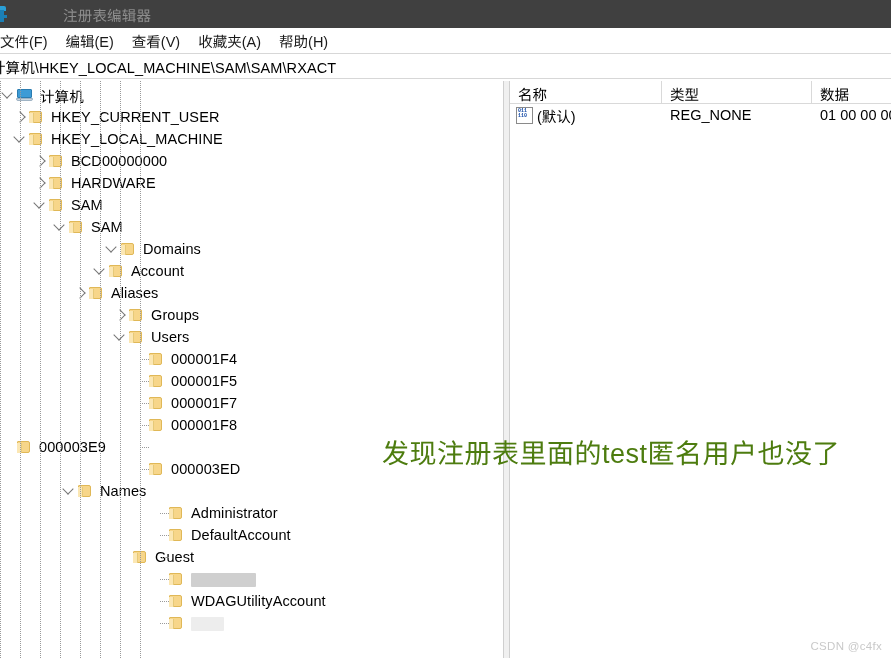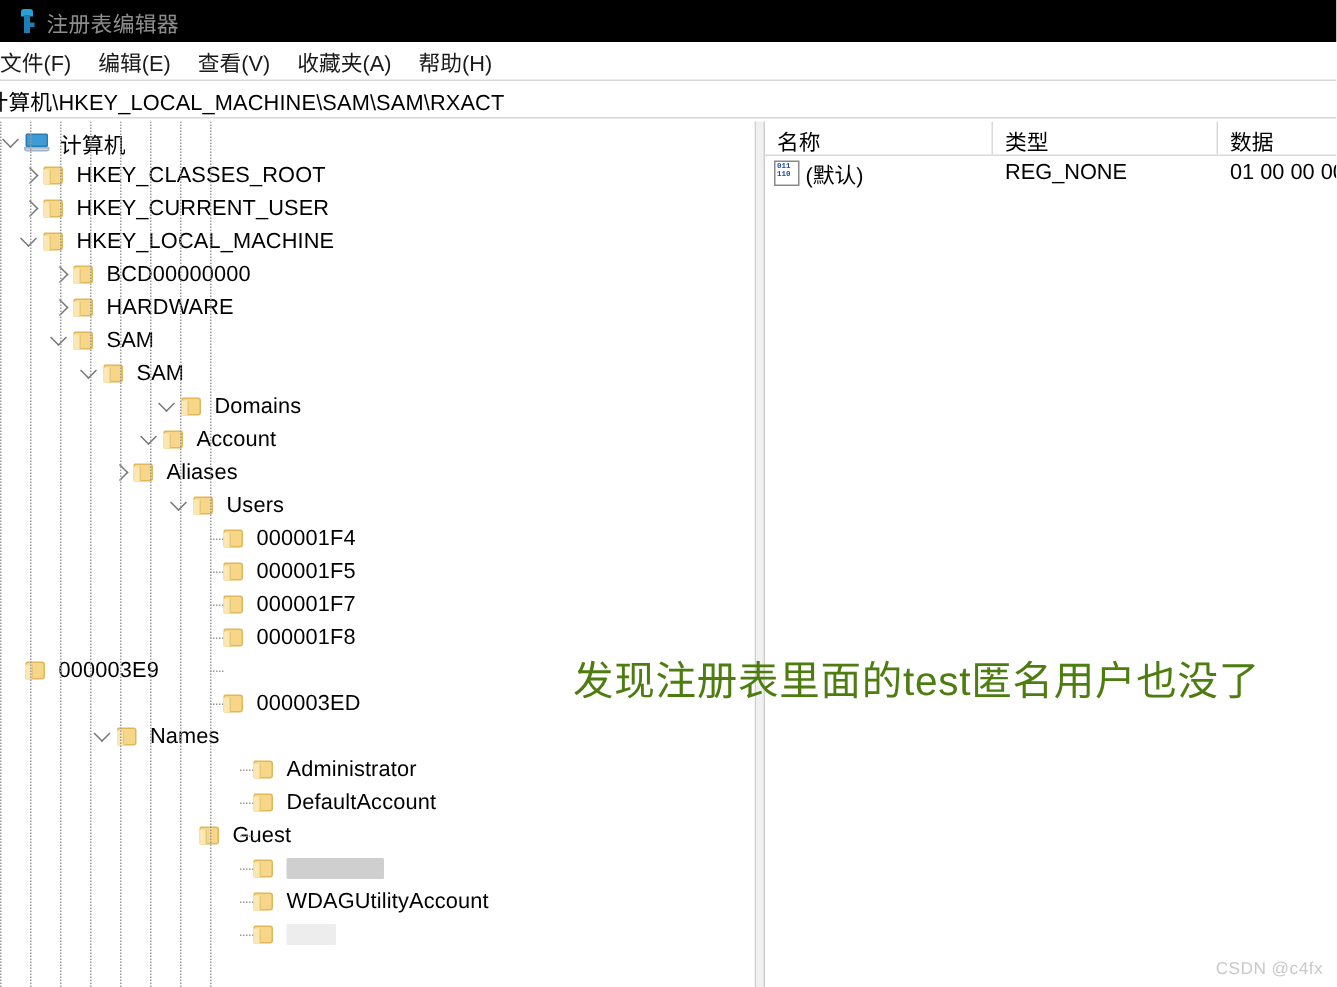--- a/index.html
+++ b/index.html
@@ -21,11 +21,12 @@
   
   #titlebar {
     height: 28px;
-    background: #000000;
+    background: #404040;
     display: flex;
     align-items: center;
-    padding-left: 16px;
-    box-sizing: border-box;
+    padding-left: 0px;
+    box-sizing: border-box;
+    gap: 48px;
   }
   #app-icon {
     width: 14px;

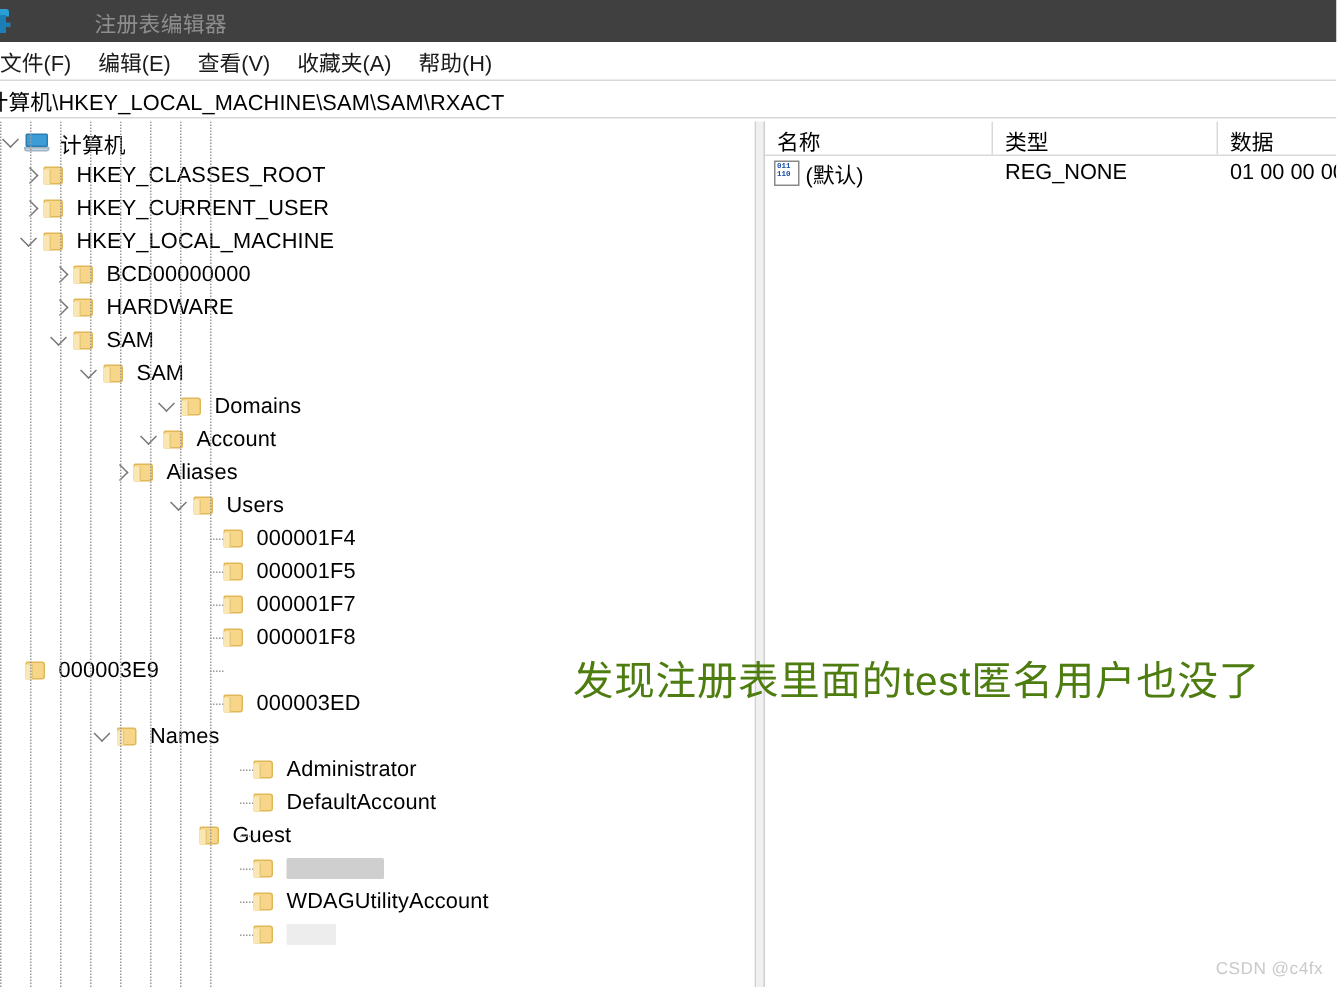--- a/index.html
+++ b/index.html
@@ -375,14 +375,6 @@
             <span class="base"></span>
           </span>
           <span class="node-label">计算机</span>
-        </div>
-        <div class="tree-row" style="padding-left: 12px;">
-          <span class="twisty collapsed"></span>
-          <span class="folder-ico">
-            <span class="back"></span>
-            <span class="front"></span>
-          </span>
-          <span class="node-label">HKEY_CLASSES_ROOT</span>
         </div>
         <div class="tree-row" style="padding-left: 12px;">
           <span class="twisty collapsed"></span>

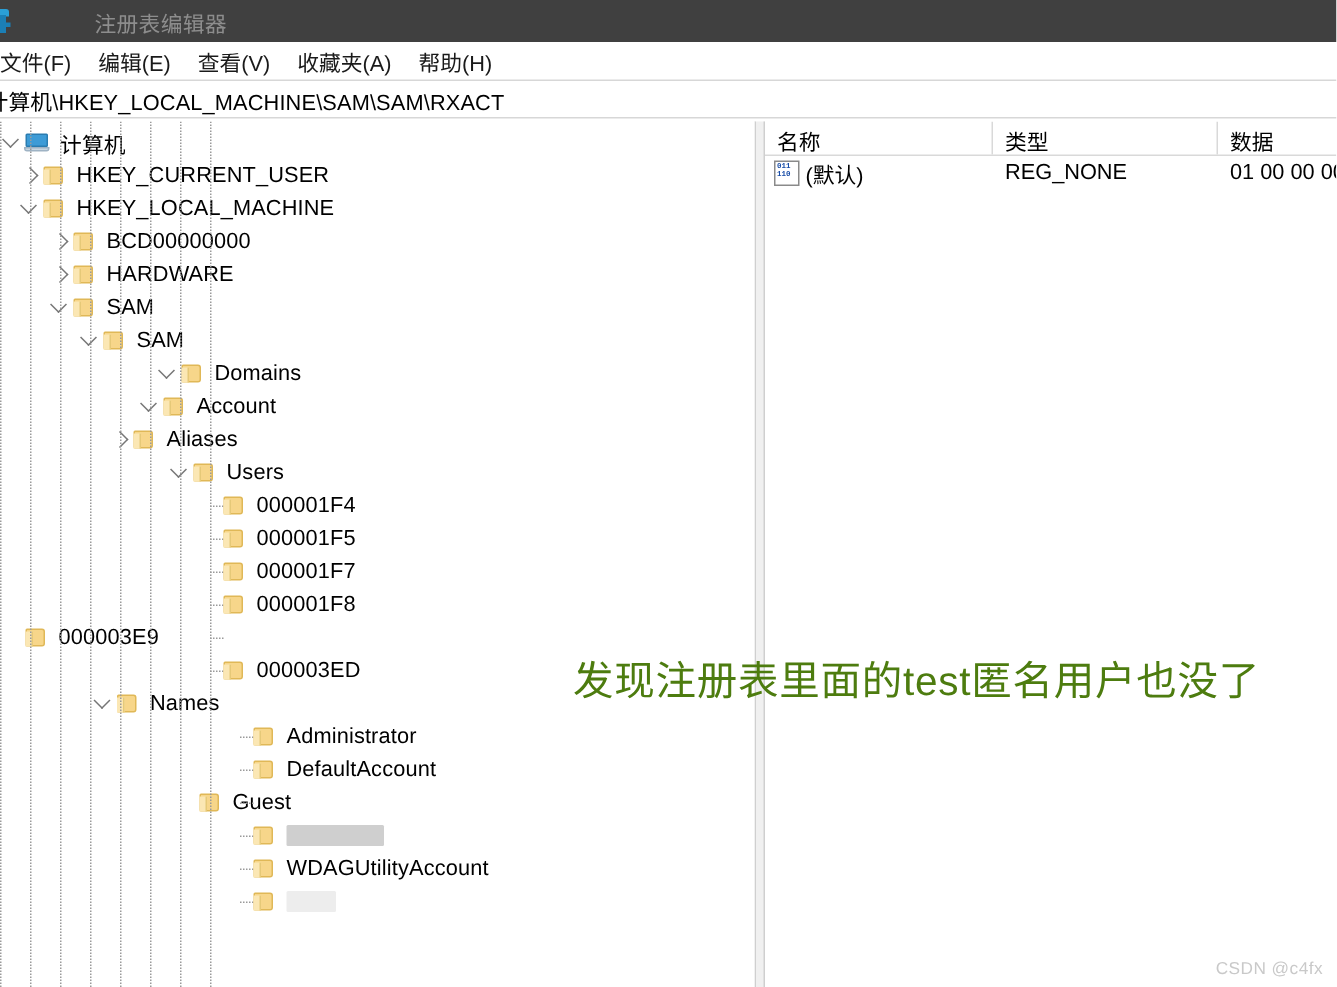--- a/index.html
+++ b/index.html
@@ -447,6 +447,14 @@
             <span class="front"></span>
           </span>
           <span class="node-label">Aliases</span>
+        </div>
+        <div class="tree-row" style="padding-left: 112px;">
+          <span class="twisty collapsed"></span>
+          <span class="folder-ico">
+            <span class="back"></span>
+            <span class="front"></span>
+          </span>
+          <span class="node-label">Groups</span>
         </div>
         <div class="tree-row" style="padding-left: 112px;">
           <span class="twisty expanded"></span>

